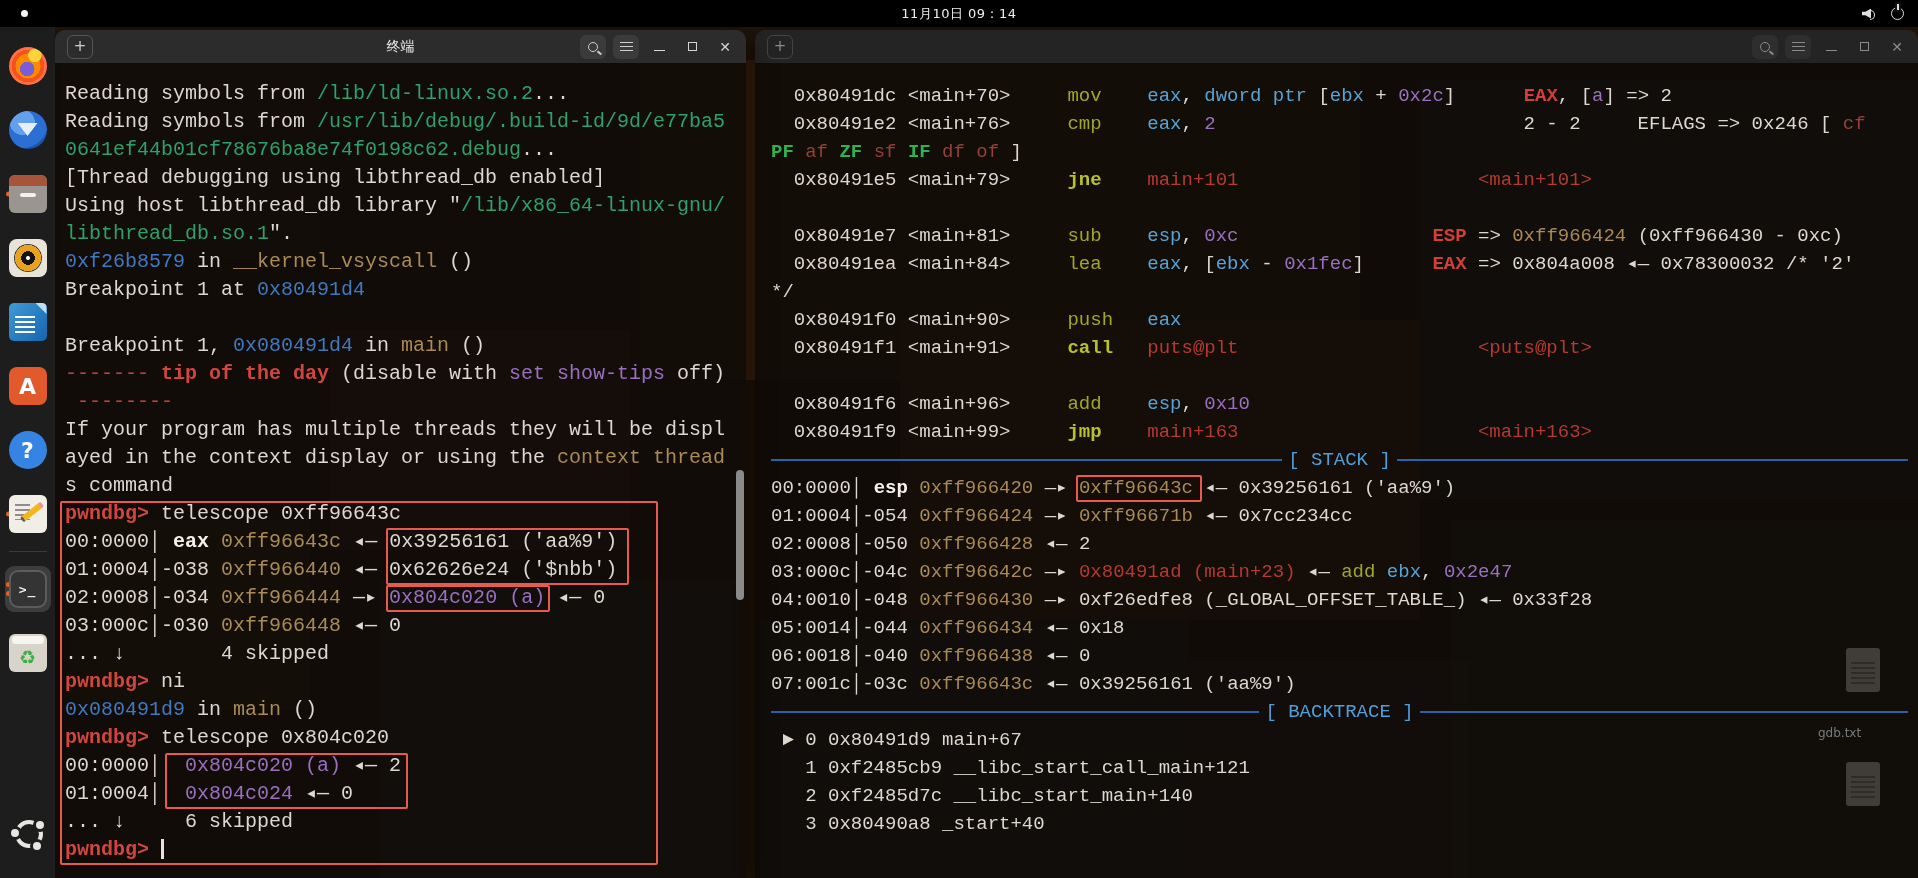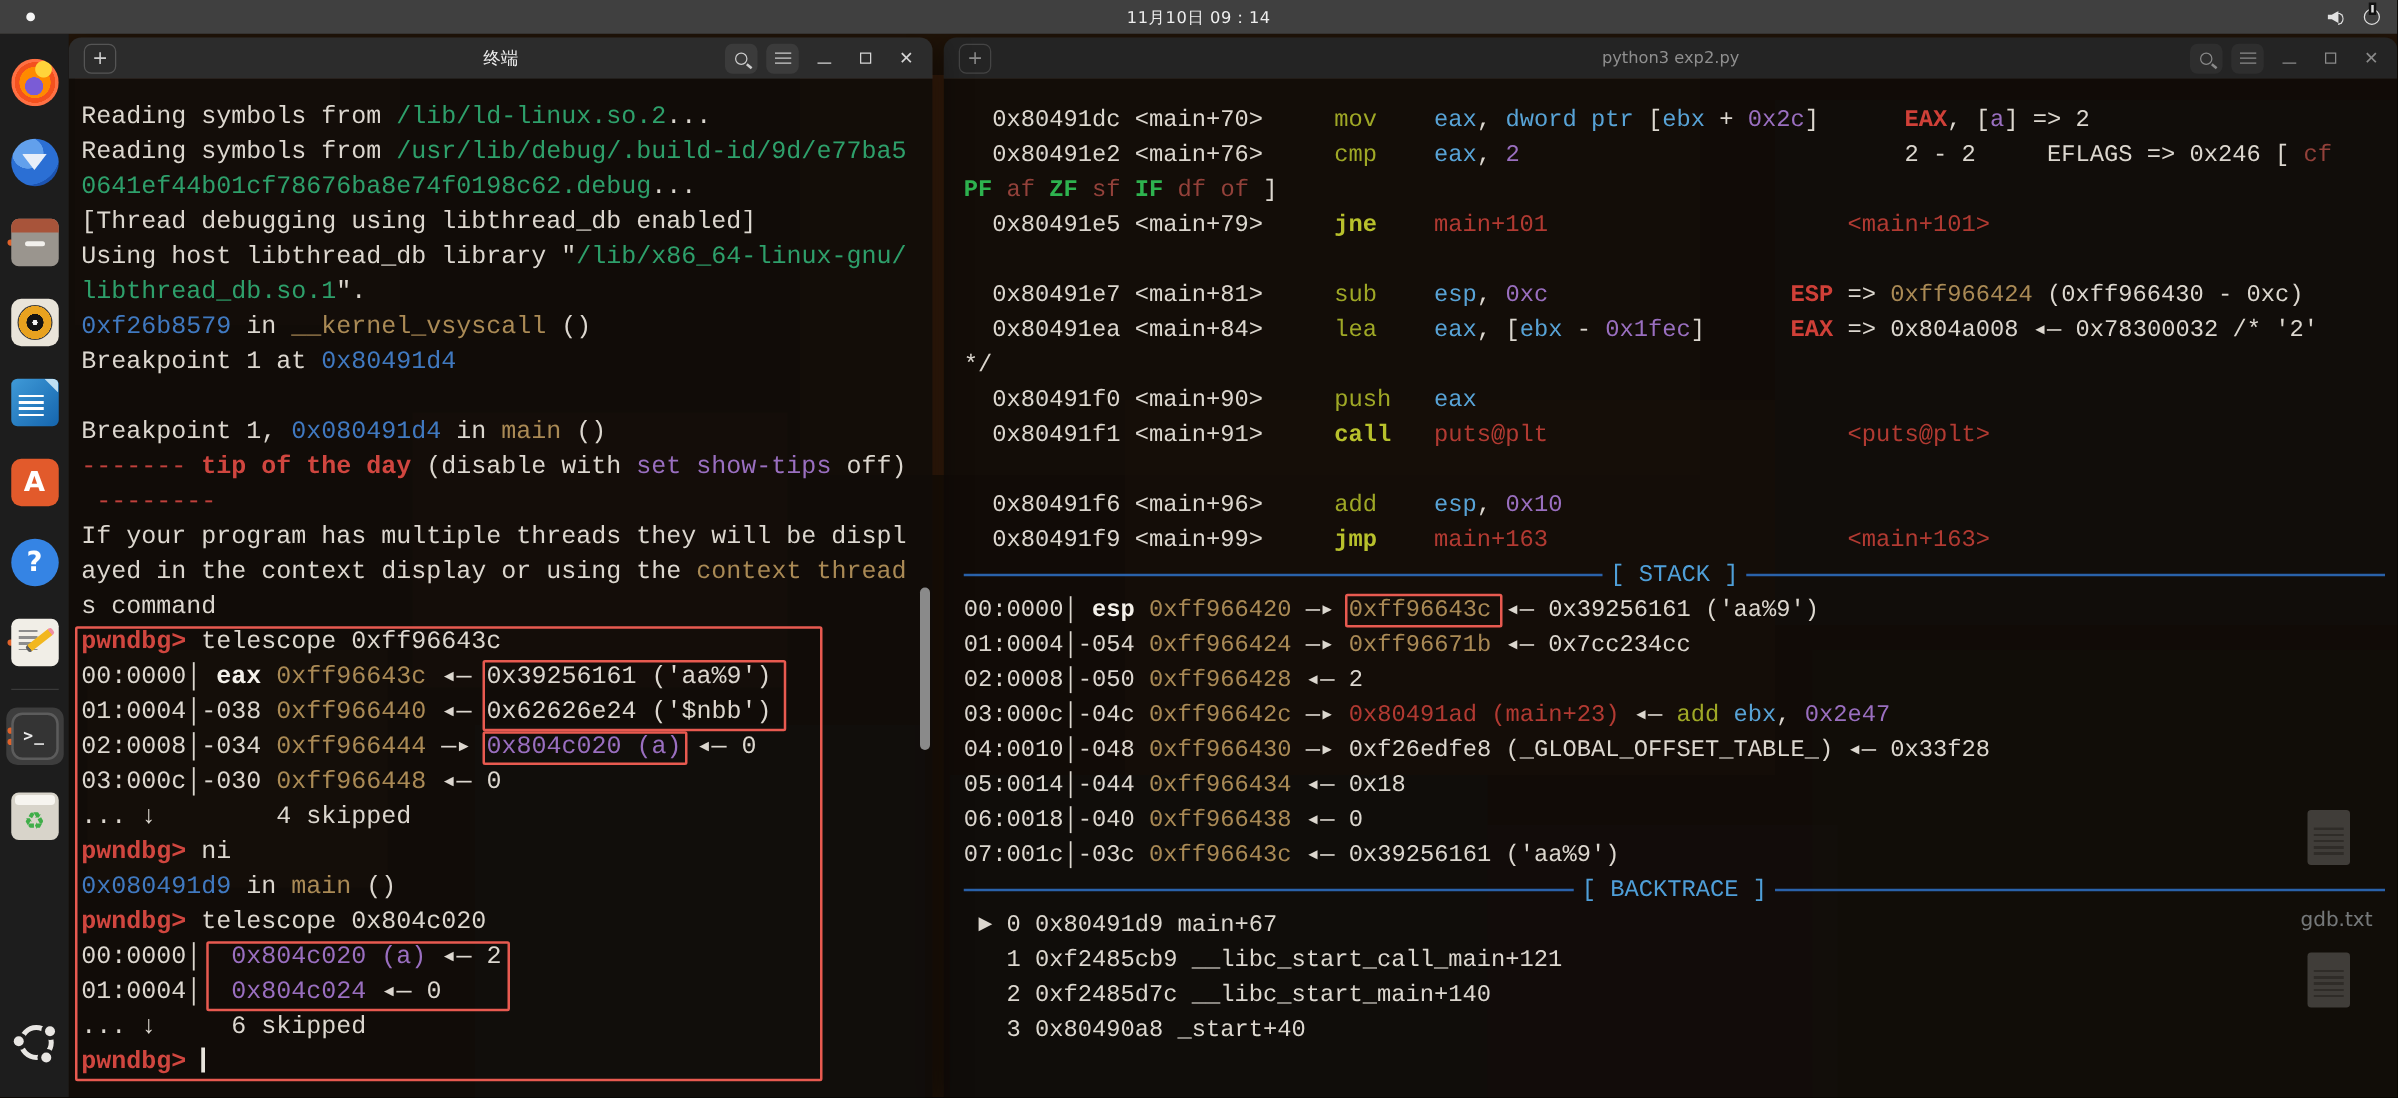--- a/index.html
+++ b/index.html
@@ -11,7 +11,7 @@
   .wp { position:absolute; }
 
   
-  #topbar { position:absolute; left:0; top:0; width:1918px; height:27px; background:#404040;
+  #topbar { position:absolute; left:0; top:0; width:1918px; height:27px; background:#000000;
     display:flex; align-items:center; justify-content:center; z-index:50; }
   #cam-dot { position:absolute; left:21px; top:10px; width:7px; height:7px; border-radius:50%; background:#f5f5f5; }
   #clock { color:#eeeeee; font-size:13px; letter-spacing:.5px; }

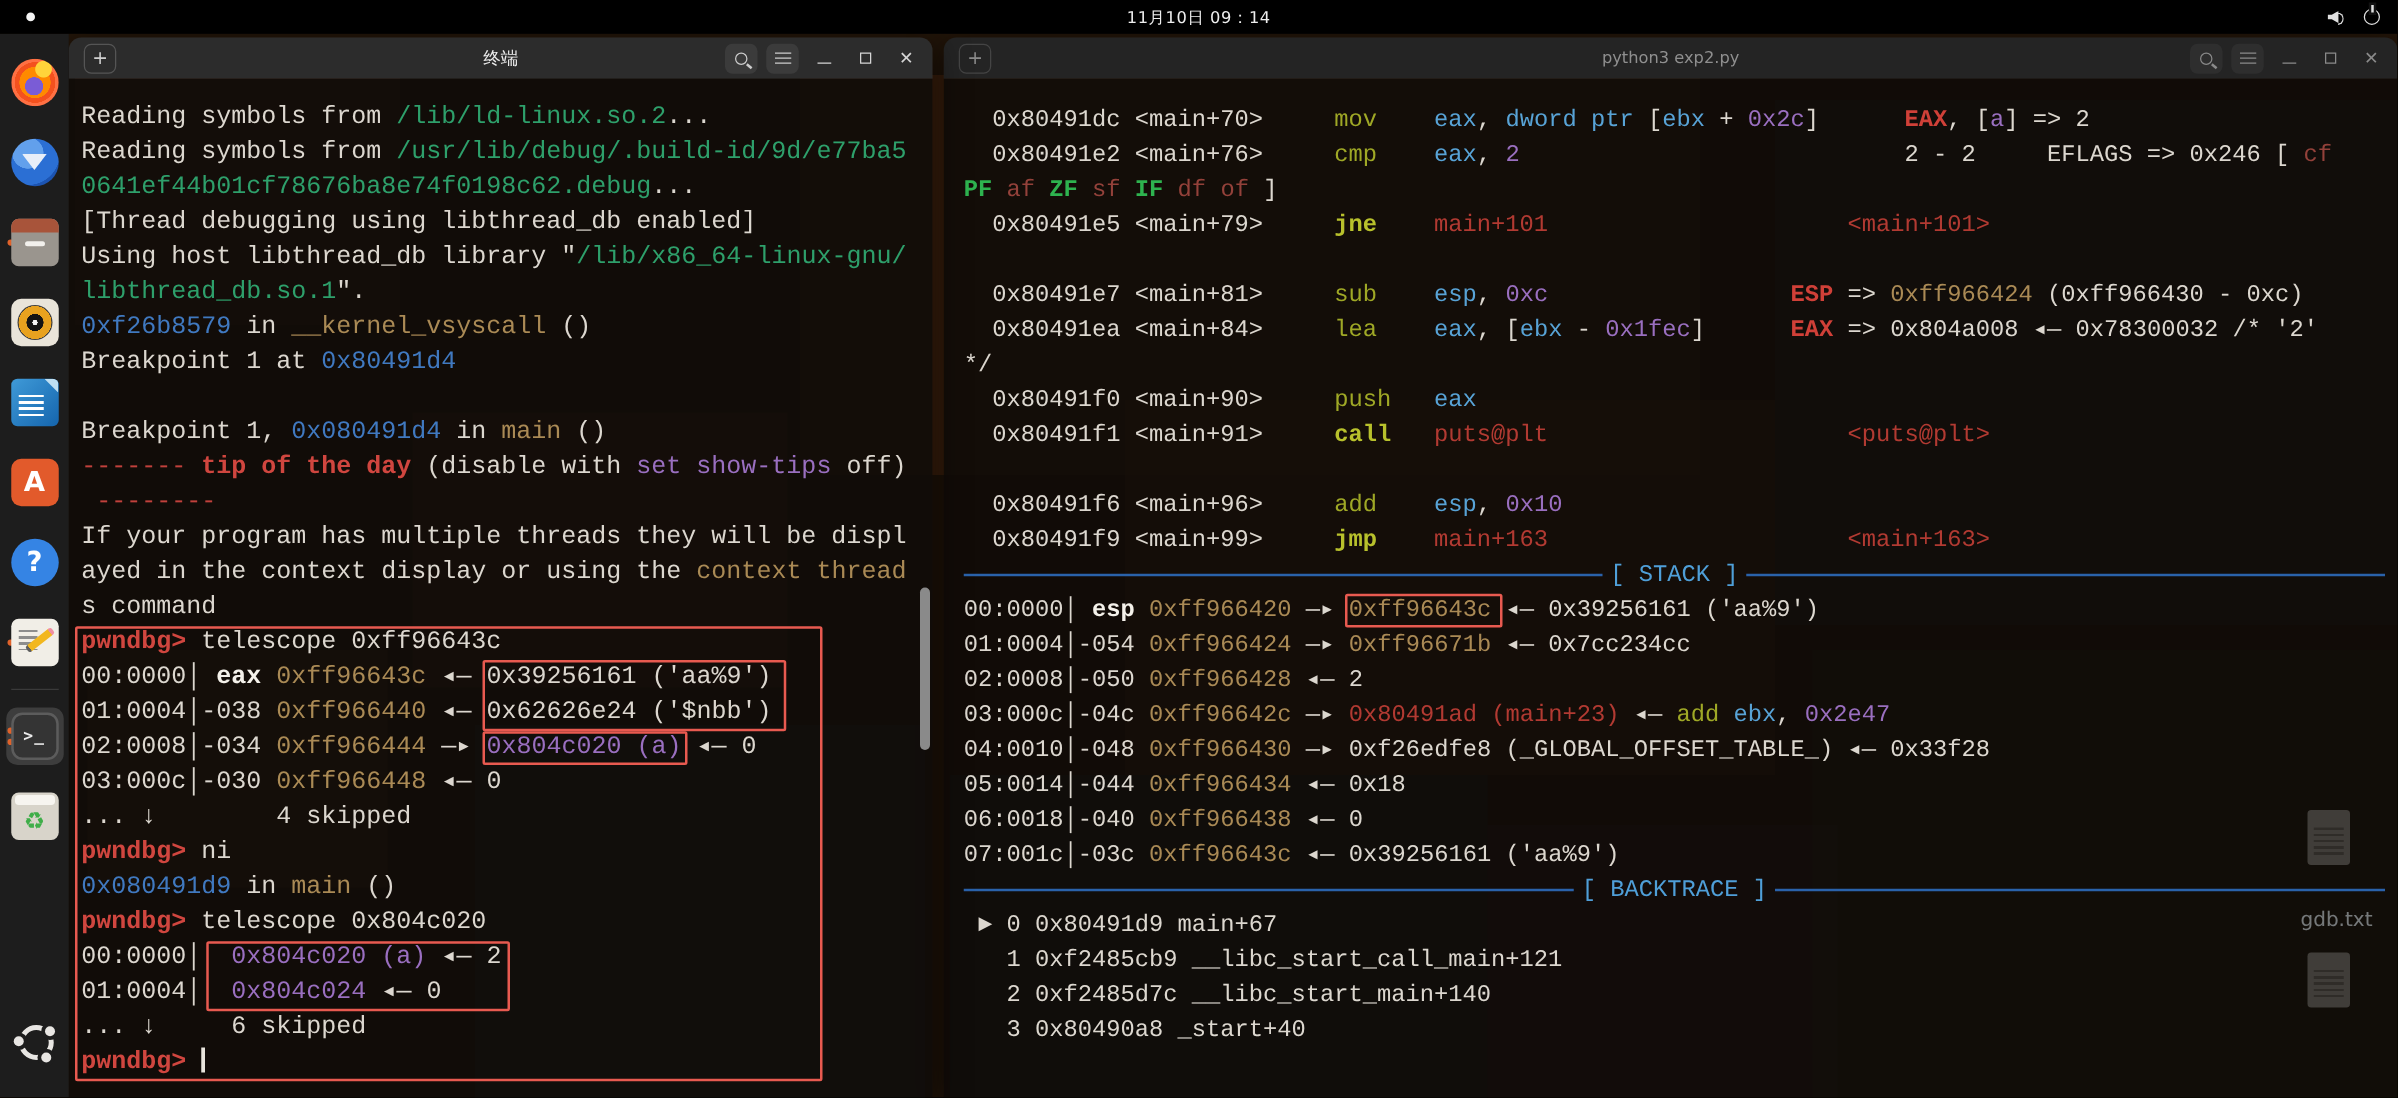--- a/index.html
+++ b/index.html
@@ -271,7 +271,6 @@
       <div class="tb-btn tb-newtab">
           <span>+</span>
         </div>
-      <div class="tb-title">python3 exp2.py</div>
       <div class="tb-right">
         <div class="tb-btn tb-search">
             <div class="mag"></div>

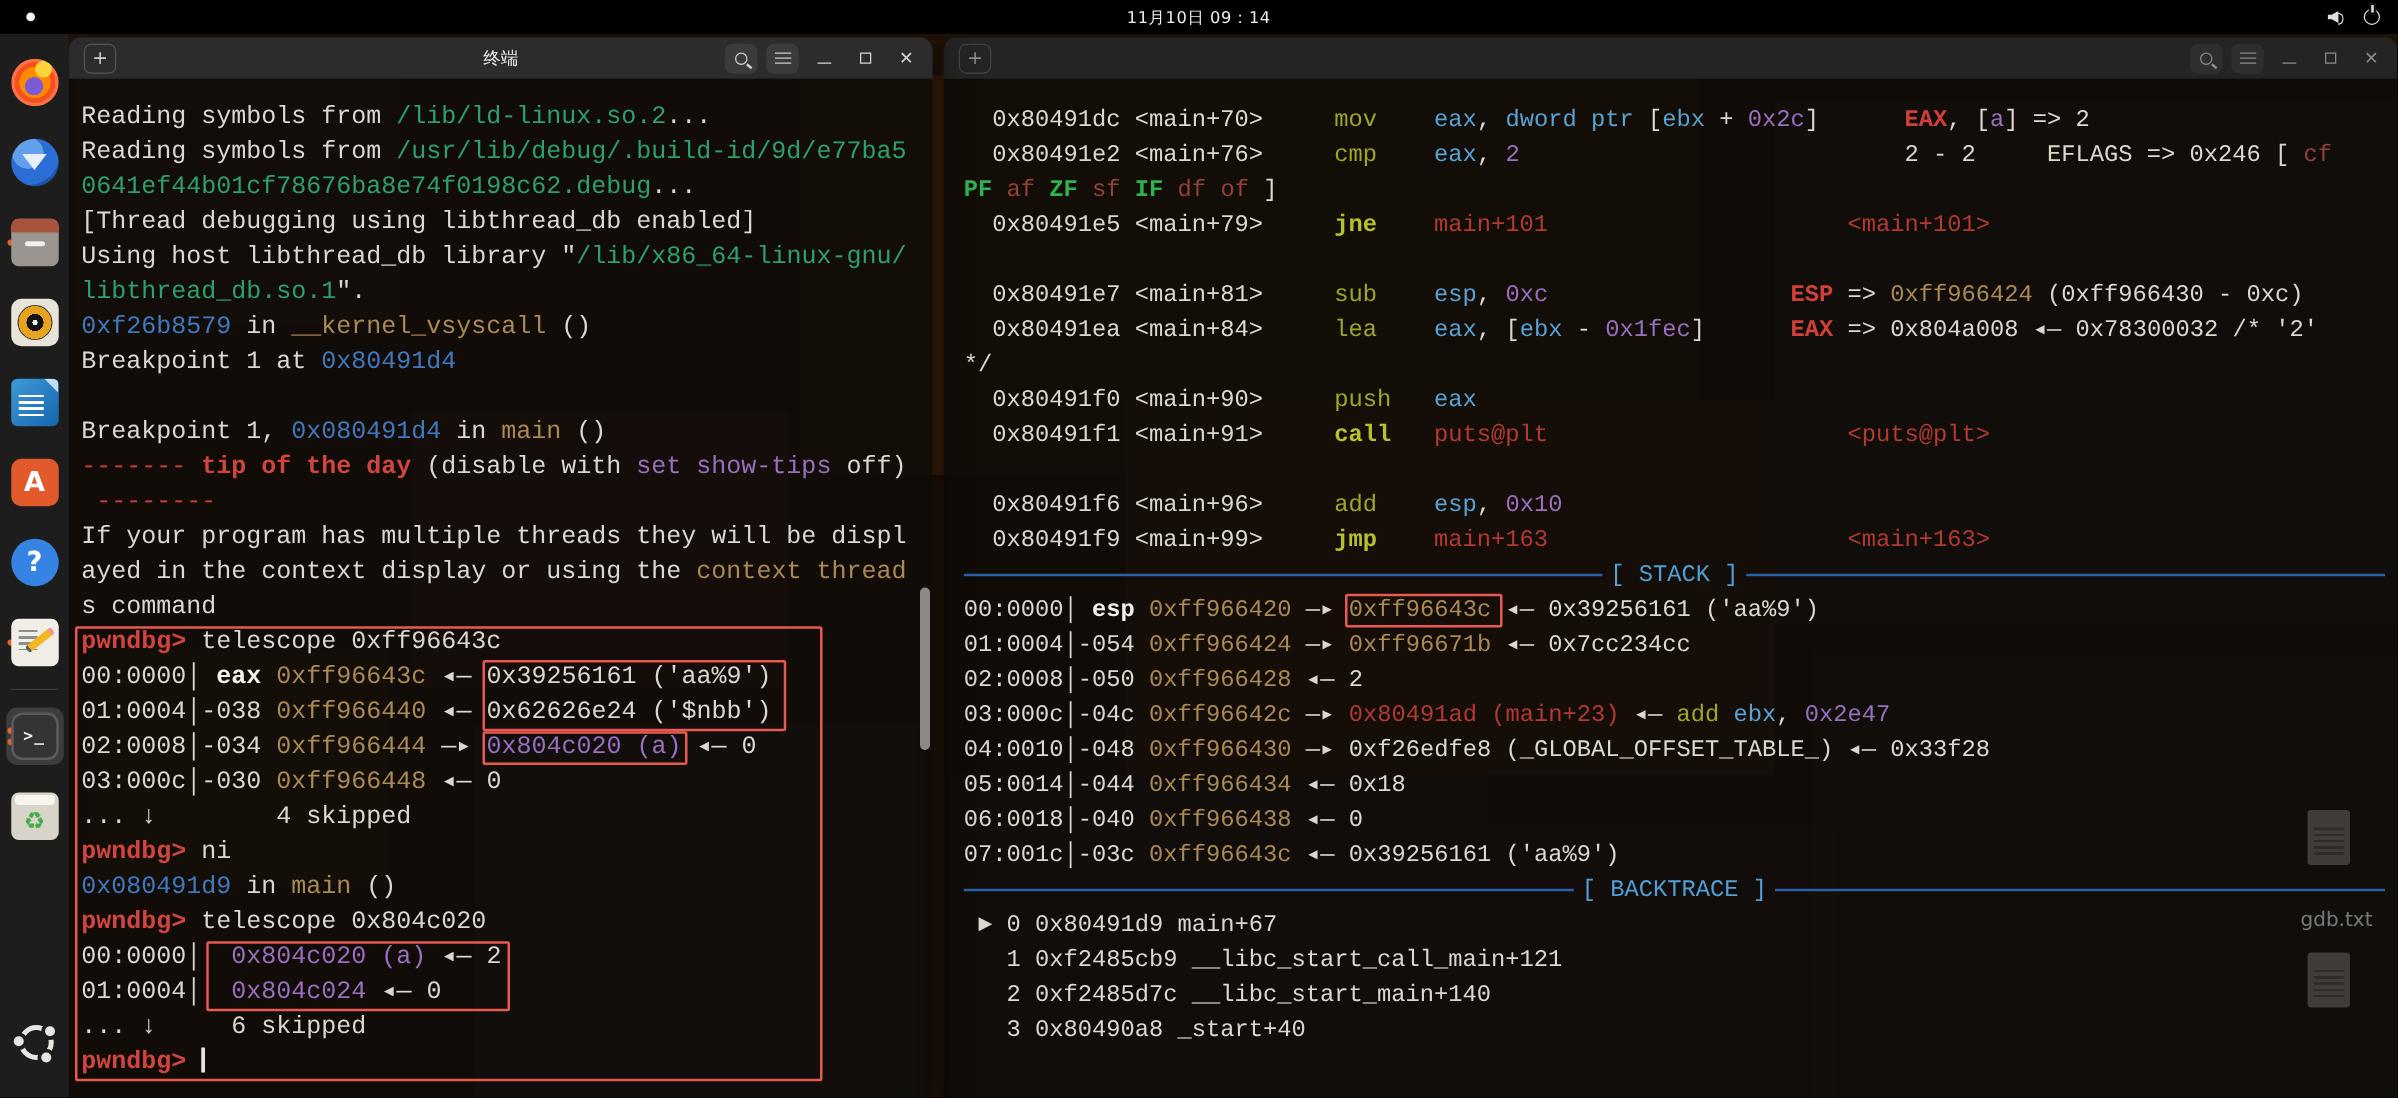--- a/index.html
+++ b/index.html
@@ -158,8 +158,8 @@
   .ghost-doc { position:absolute; width:34px; height:44px; background:#e8e8e8; opacity:.22; border-radius:3px; z-index:31; }
   .ghost-doc::after { content:""; position:absolute; left:5px; top:14px; width:24px; height:22px;
     background:repeating-linear-gradient(#9a9a9a 0 2px, transparent 2px 5px); }
-  #ghost-label { position:absolute; left:1818px; top:726px; width:80px; text-align:right;
-    color:#d8e2ea; opacity:.5; font-size:16px; z-index:31; }
+  #ghost-label { position:absolute; left:1818px; top:726px; width:80px; text-align:left;
+    color:#d8e2ea; opacity:.5; font-size:12px; z-index:31; }
 </style>
 </head>
 <body>

